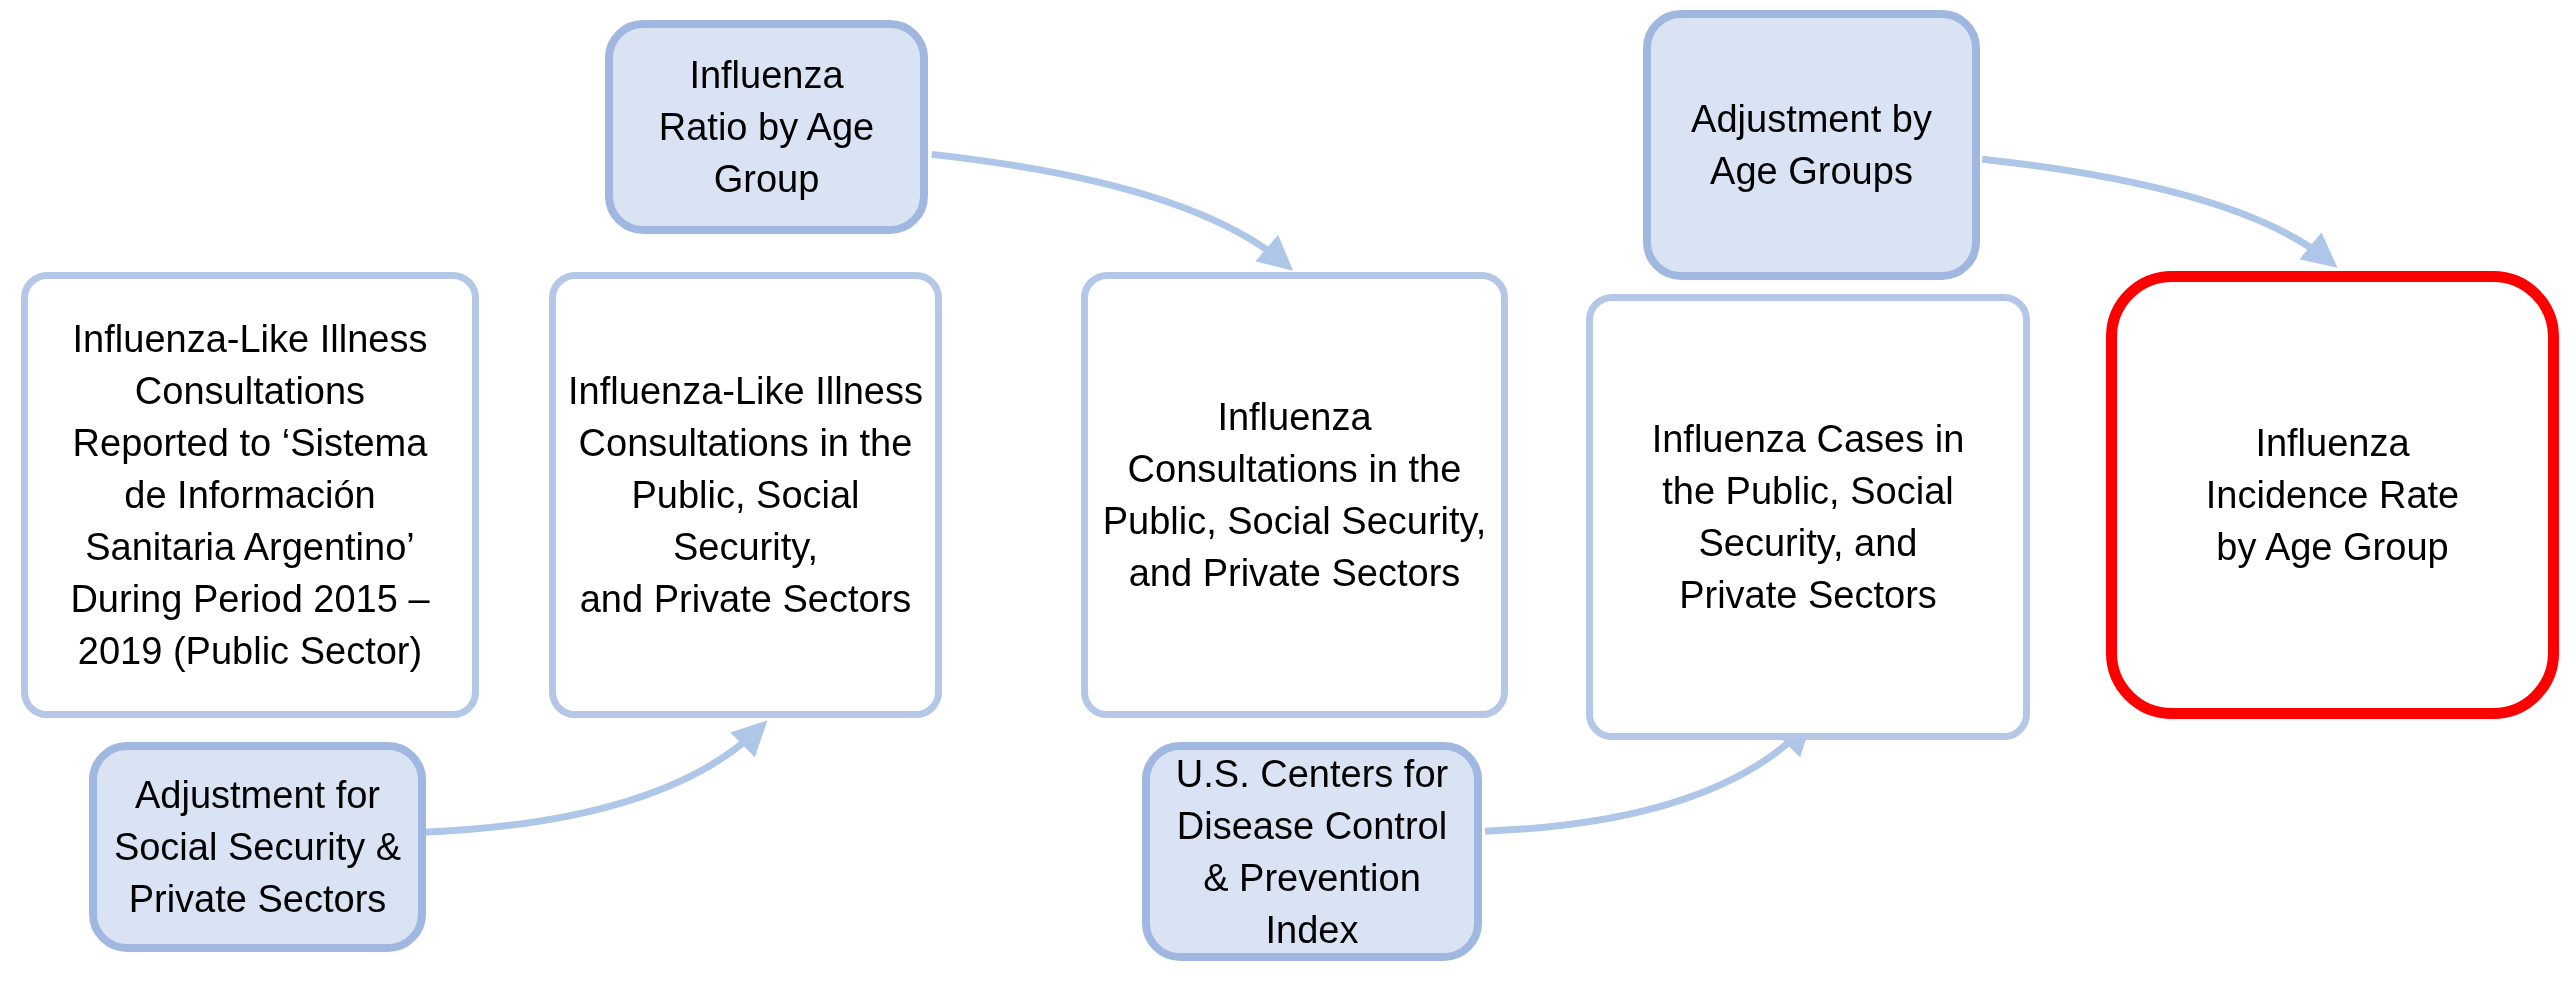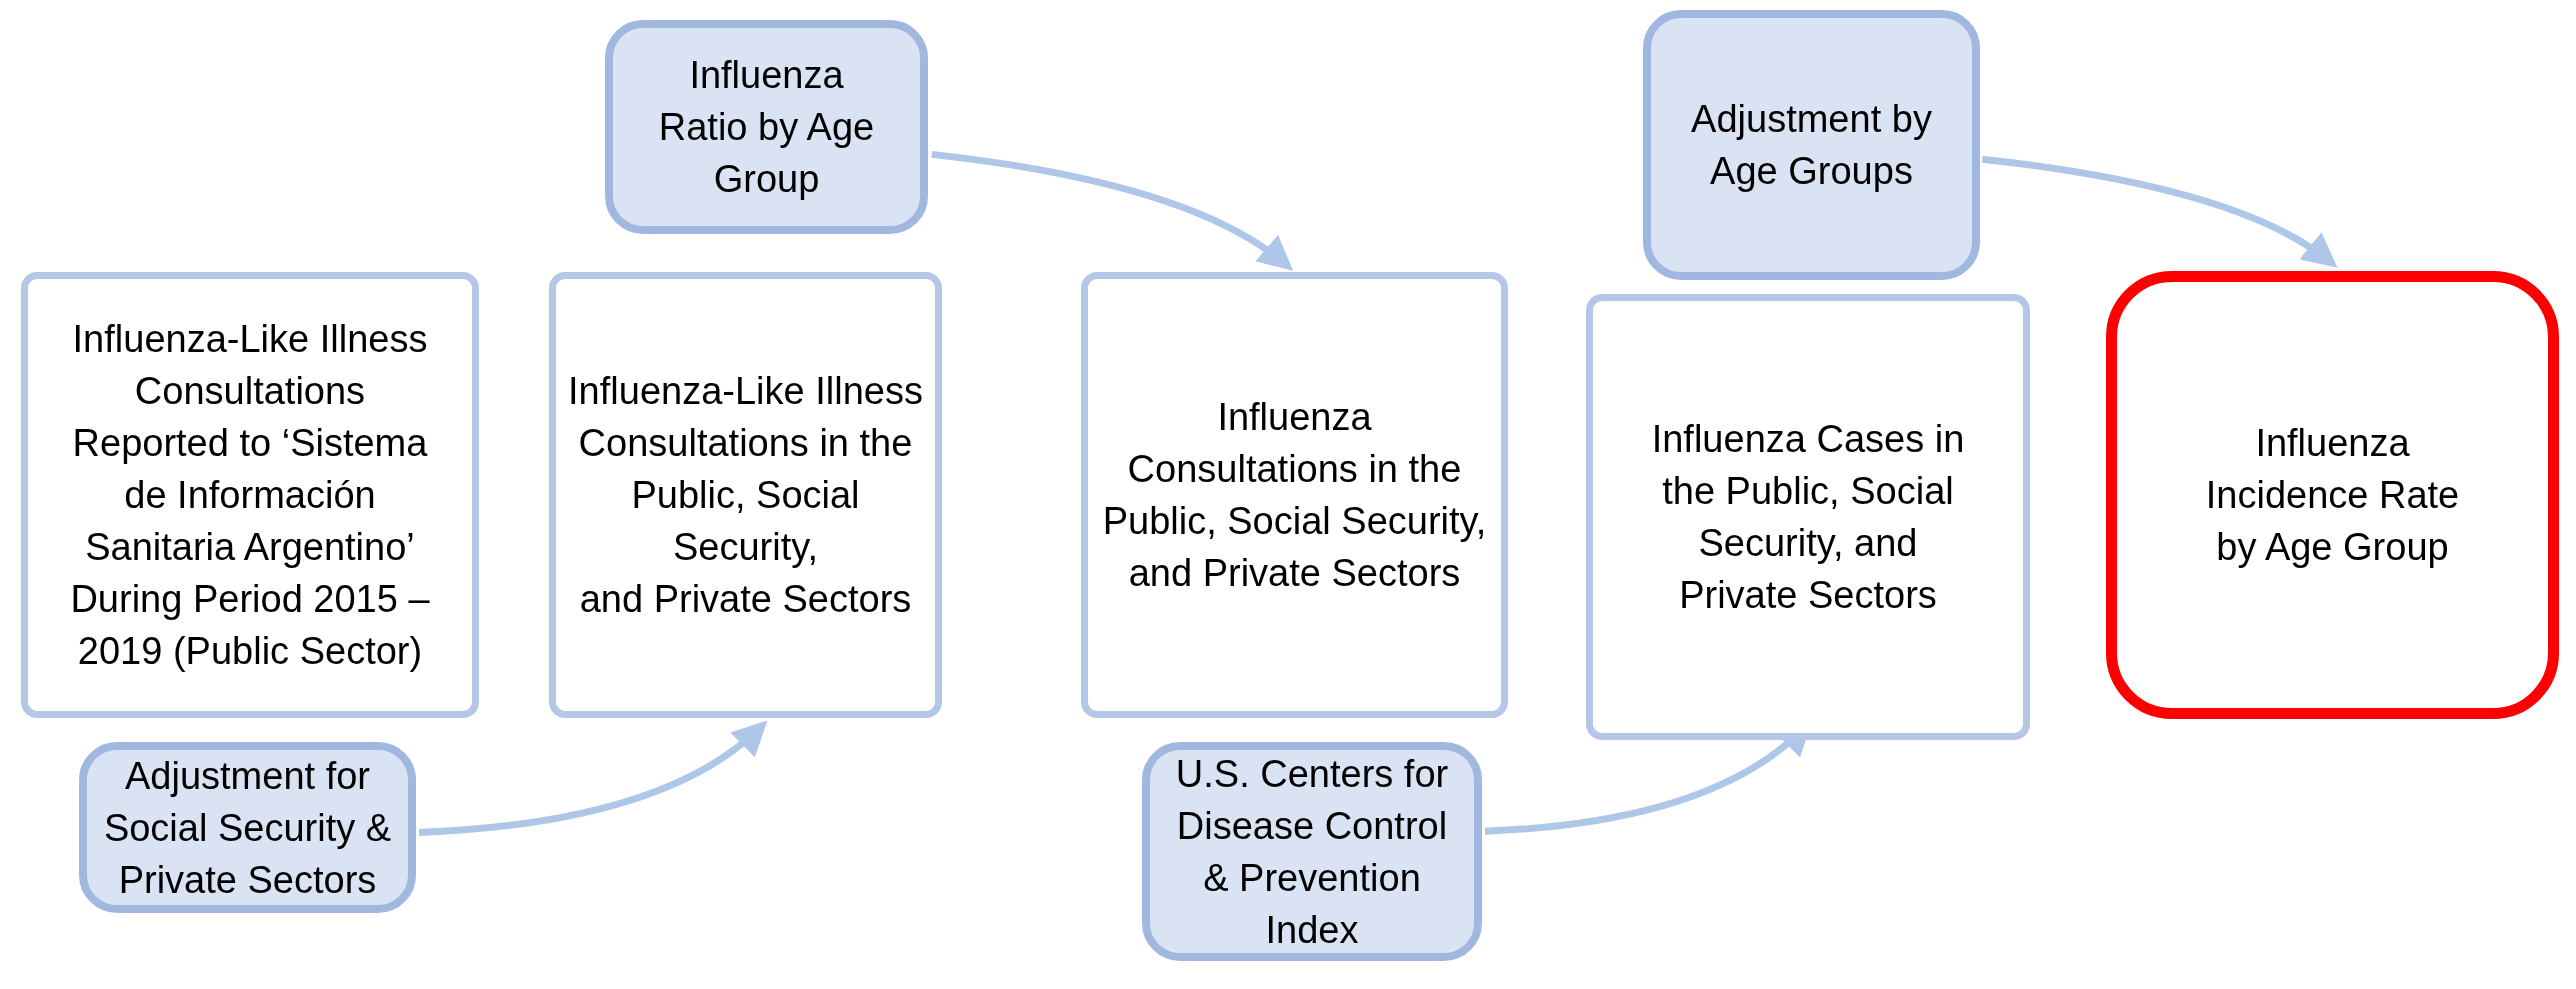--- a/index.html
+++ b/index.html
@@ -49,7 +49,7 @@
   .main-node{
     background:var(--node-fill);
     border:7.7px solid var(--node-border);
-    border-radius:16px;
+    border-radius:26px;
   }
   .label-node{
     background:var(--label-fill);

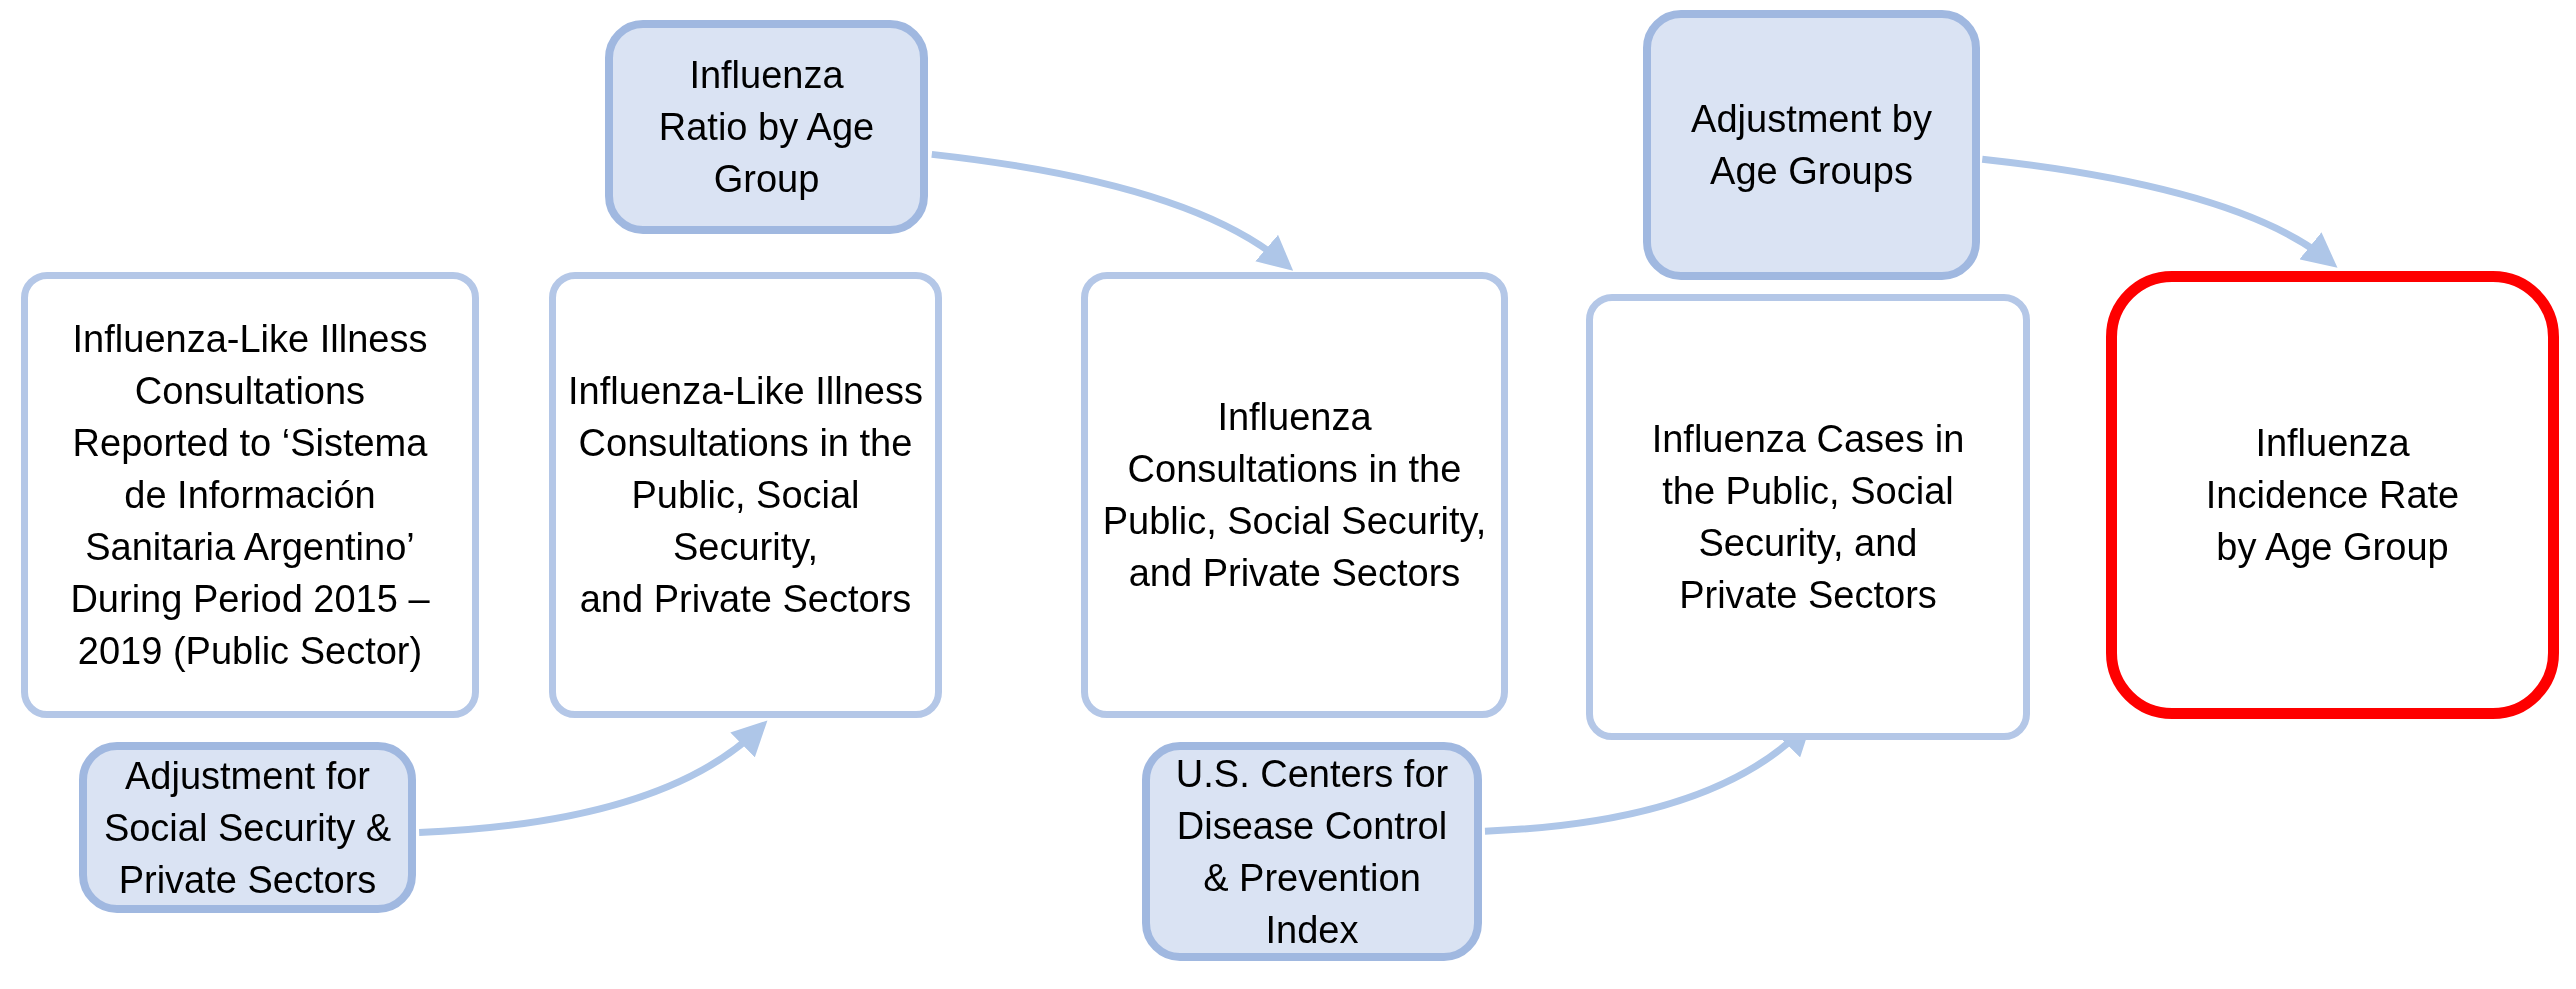--- a/index.html
+++ b/index.html
@@ -88,7 +88,7 @@
 2019 (Public Sector)</div>
   </div>
 
-  <div class="node label-node" style="left:79px;top:742px;width:337px;height:171px;justify-content:center;">
+  <div class="node label-node" style="left:89px;top:742px;width:337px;height:210px;justify-content:center;">
     <div class="lbl">Adjustment for
 Social Security &amp;
 Private Sectors</div>

